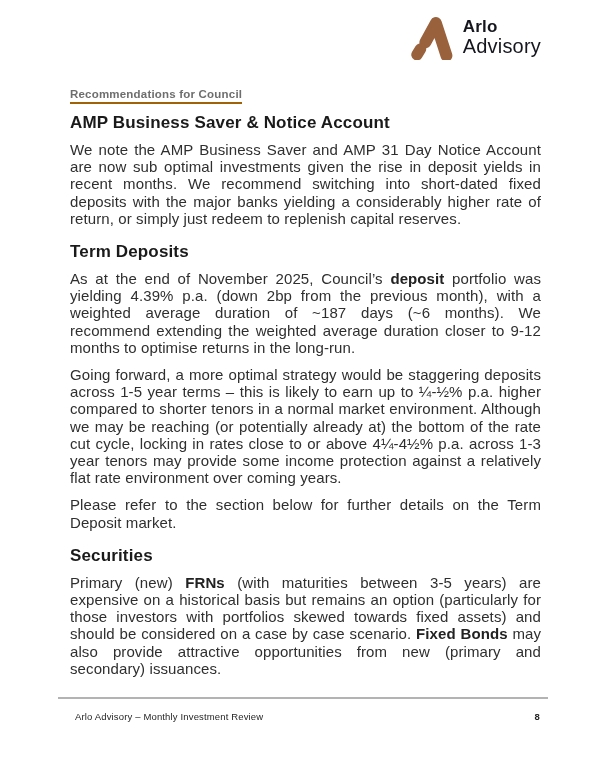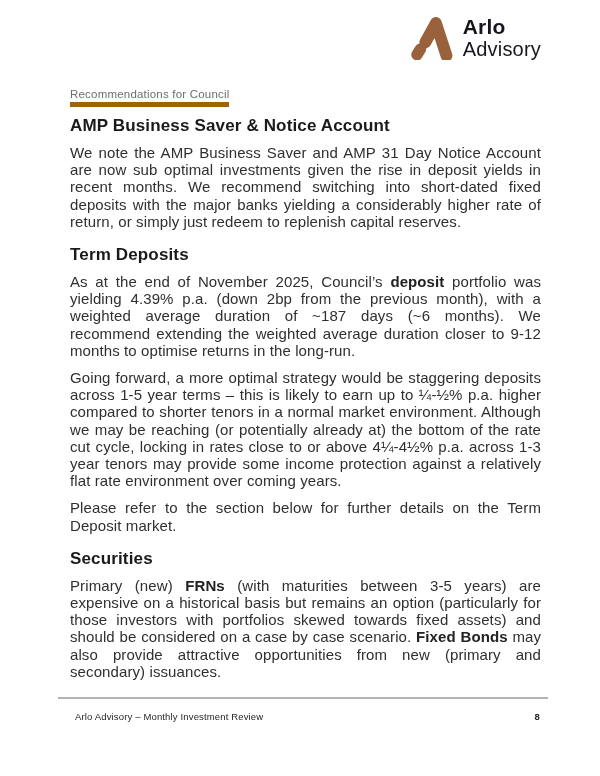--- a/index.html
+++ b/index.html
@@ -24,7 +24,7 @@
   }
   .logo-mark { width: 45px; height: 44px; display: block; }
   .logo-text { display: flex; flex-direction: column; line-height: 1.08; }
-  .logo-name  { font-size: 21px; font-weight: bold; color: #16161f; letter-spacing: .2px; }
+  .logo-name  { font-size: 17px; font-weight: bold; color: #16161f; letter-spacing: .2px; }
   .logo-sub   { font-size: 20px; font-weight: normal; color: #16161f; letter-spacing: .2px; }
   
   .content {

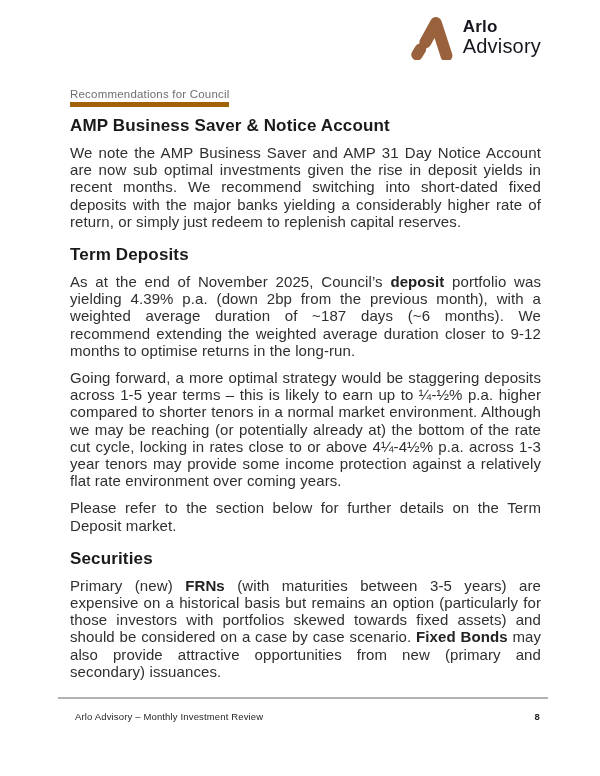--- a/index.html
+++ b/index.html
@@ -33,9 +33,9 @@
   }
   .overline {
     display: inline-block;
-    font-size: 11.5px; font-weight: normal;
+    font-size: 11.5px; font-weight: bold;
     color: #6e6e6e;
-    border-bottom: 5px solid #a16207;
+    border-bottom: 2px solid #a16207;
     padding-bottom: 2px;
     letter-spacing: .2px;
     margin-bottom: 9px;

